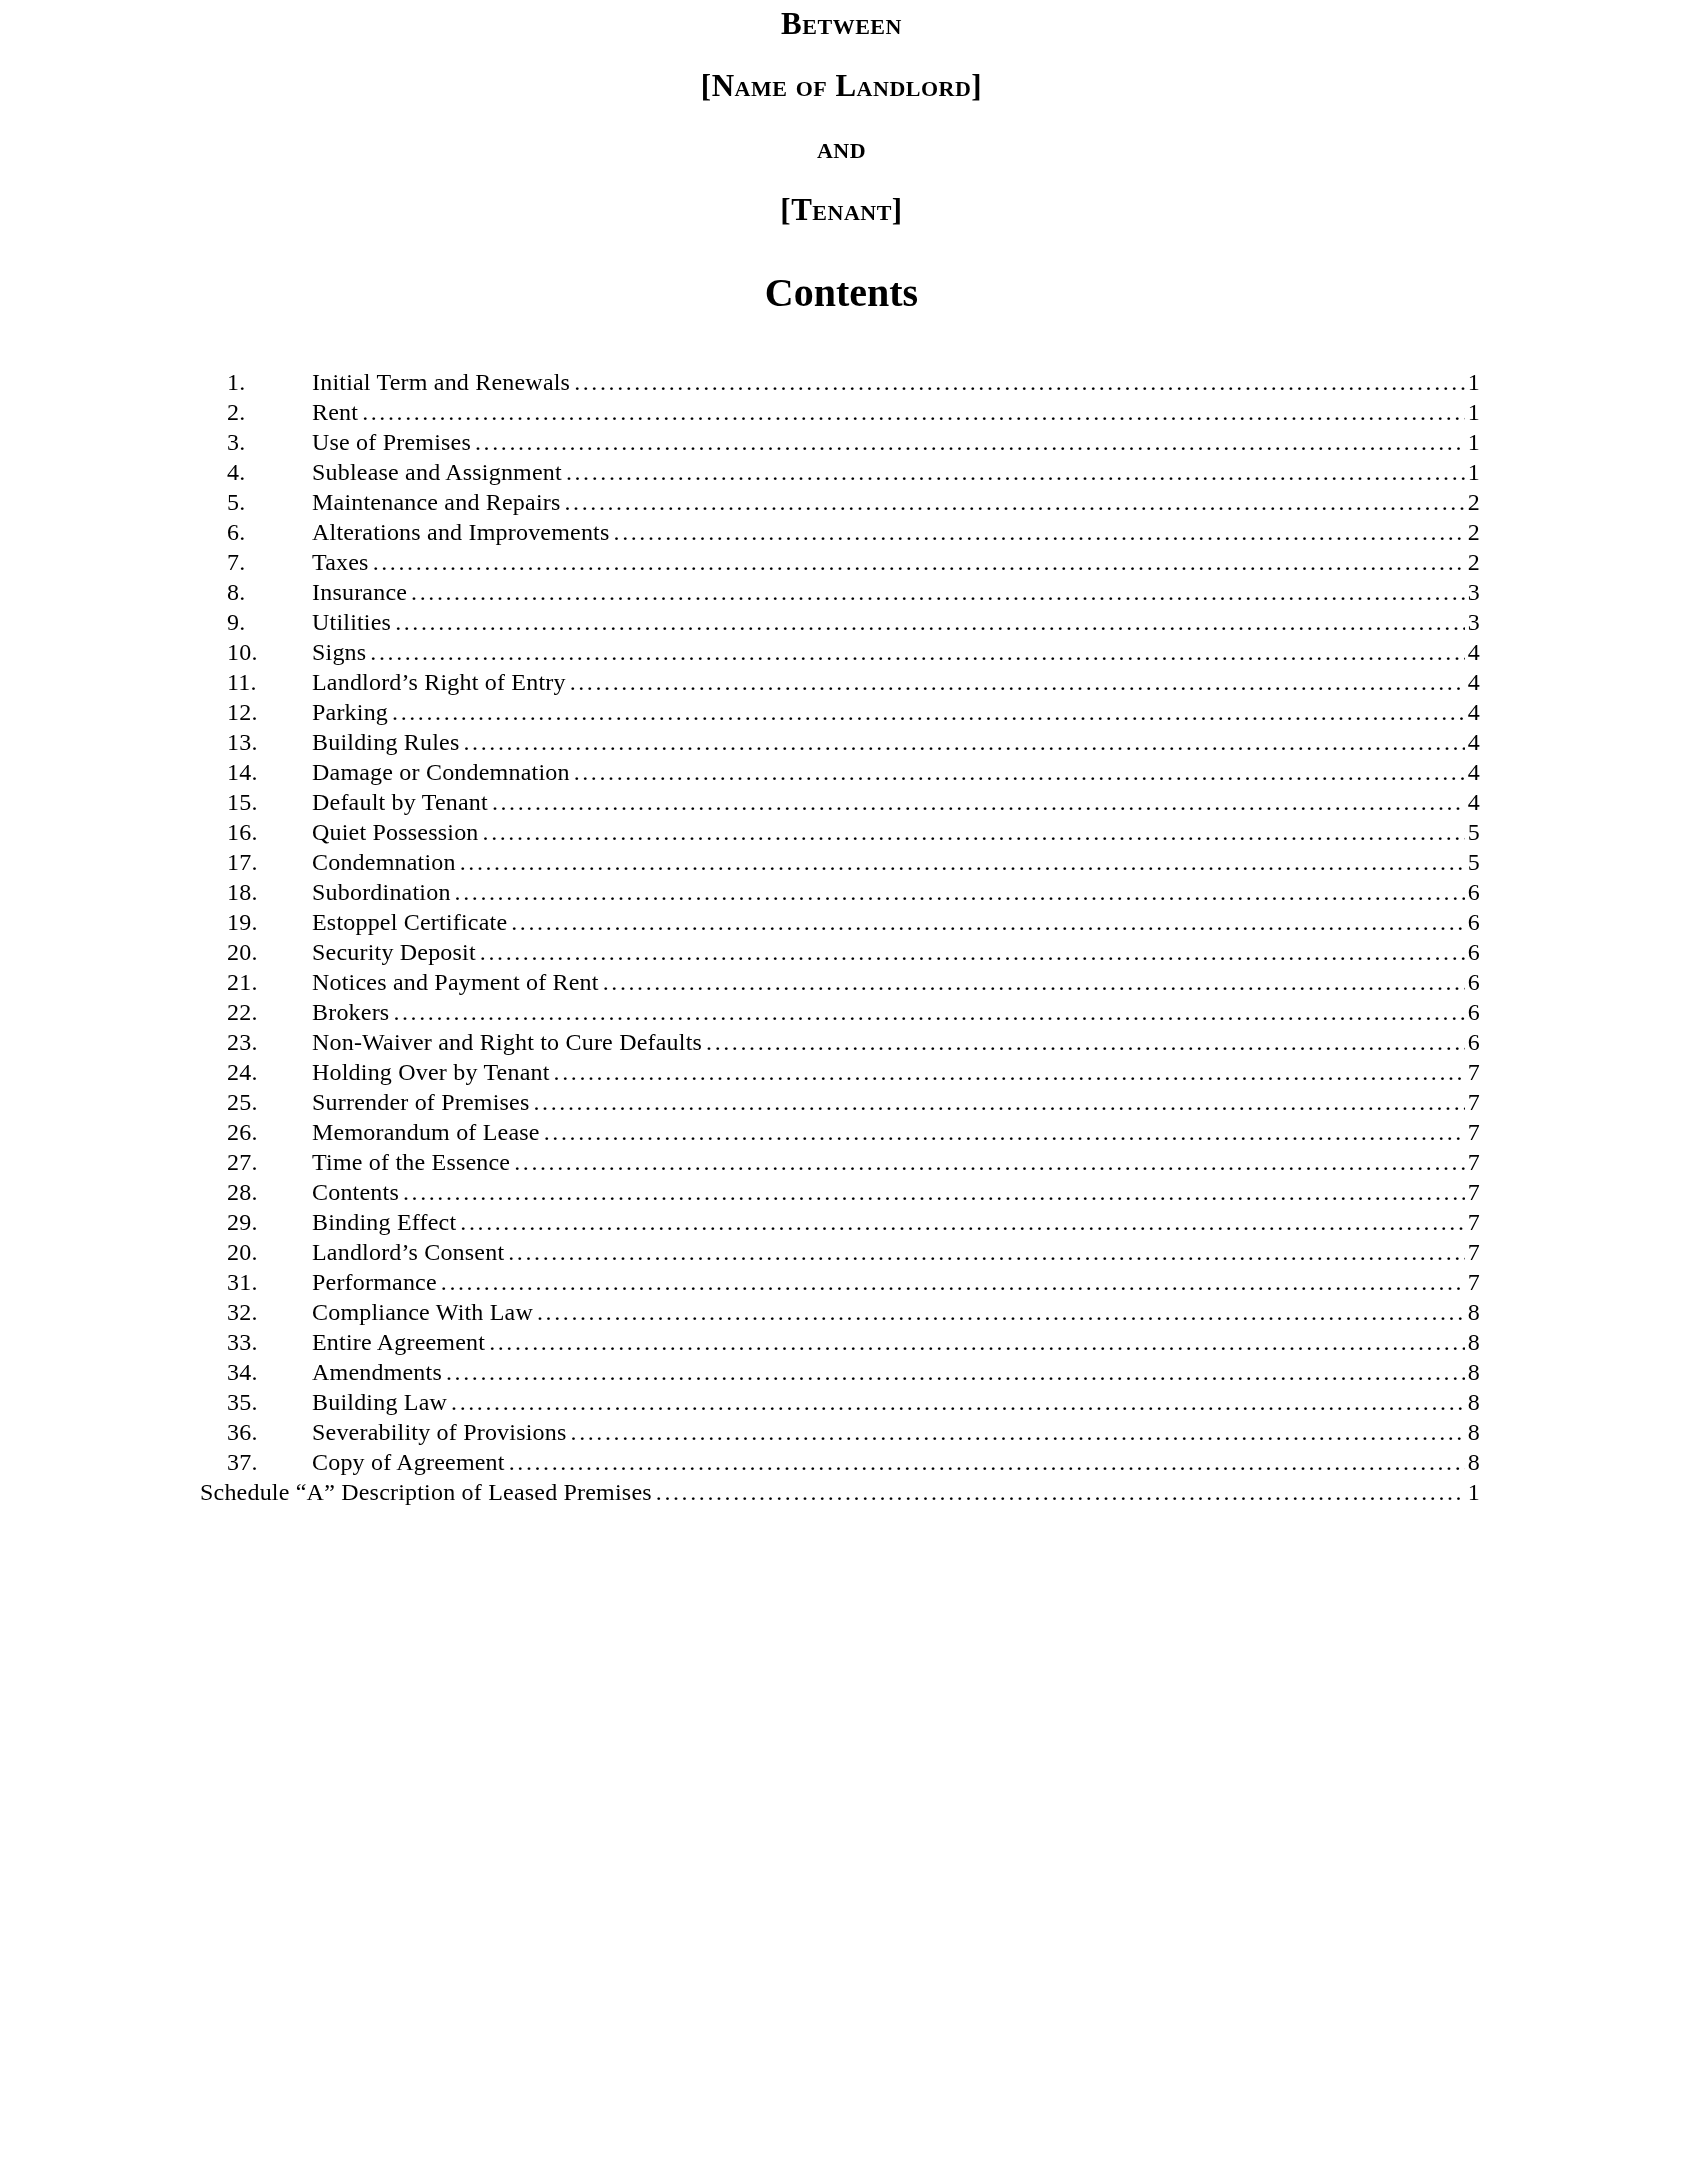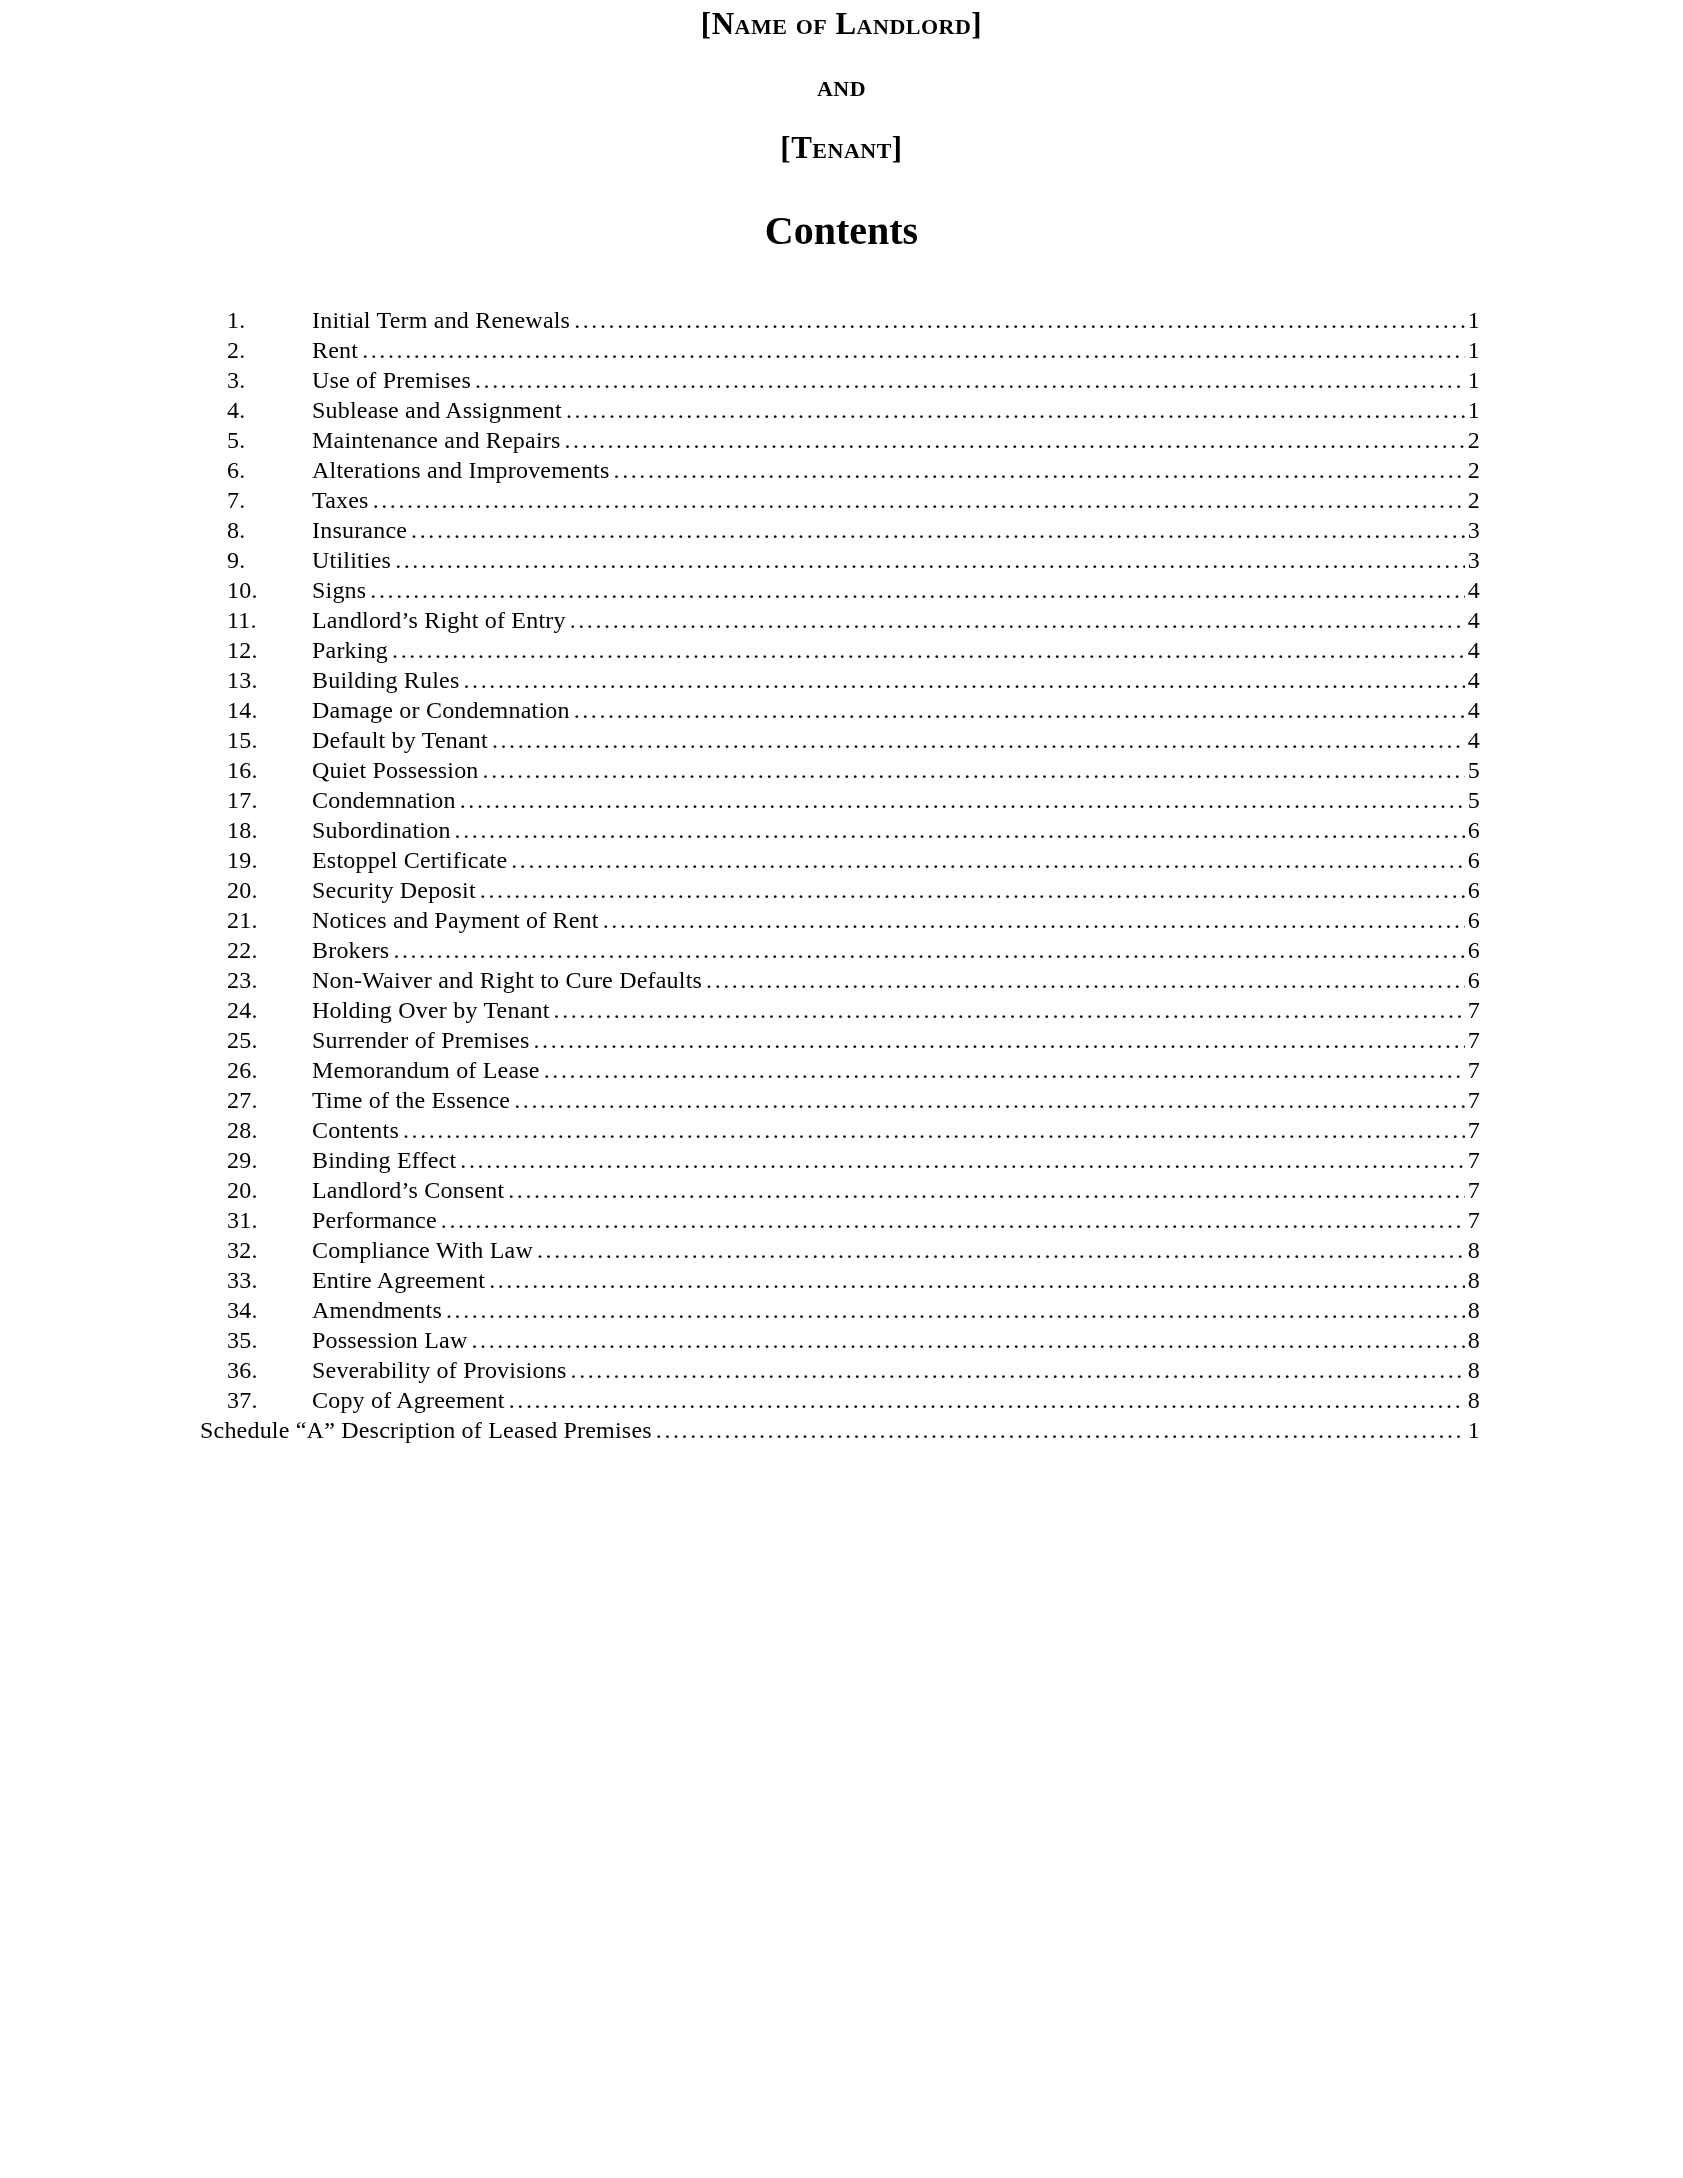--- a/index.html
+++ b/index.html
@@ -77,6 +77,7 @@
 
 <div class="page">
   <header class="doc-header">
+    <div class="hline">Between</div>
     <div class="hline">[Name of Landlord]</div>
     <div class="hline">and</div>
     <div class="hline">[Tenant]</div>

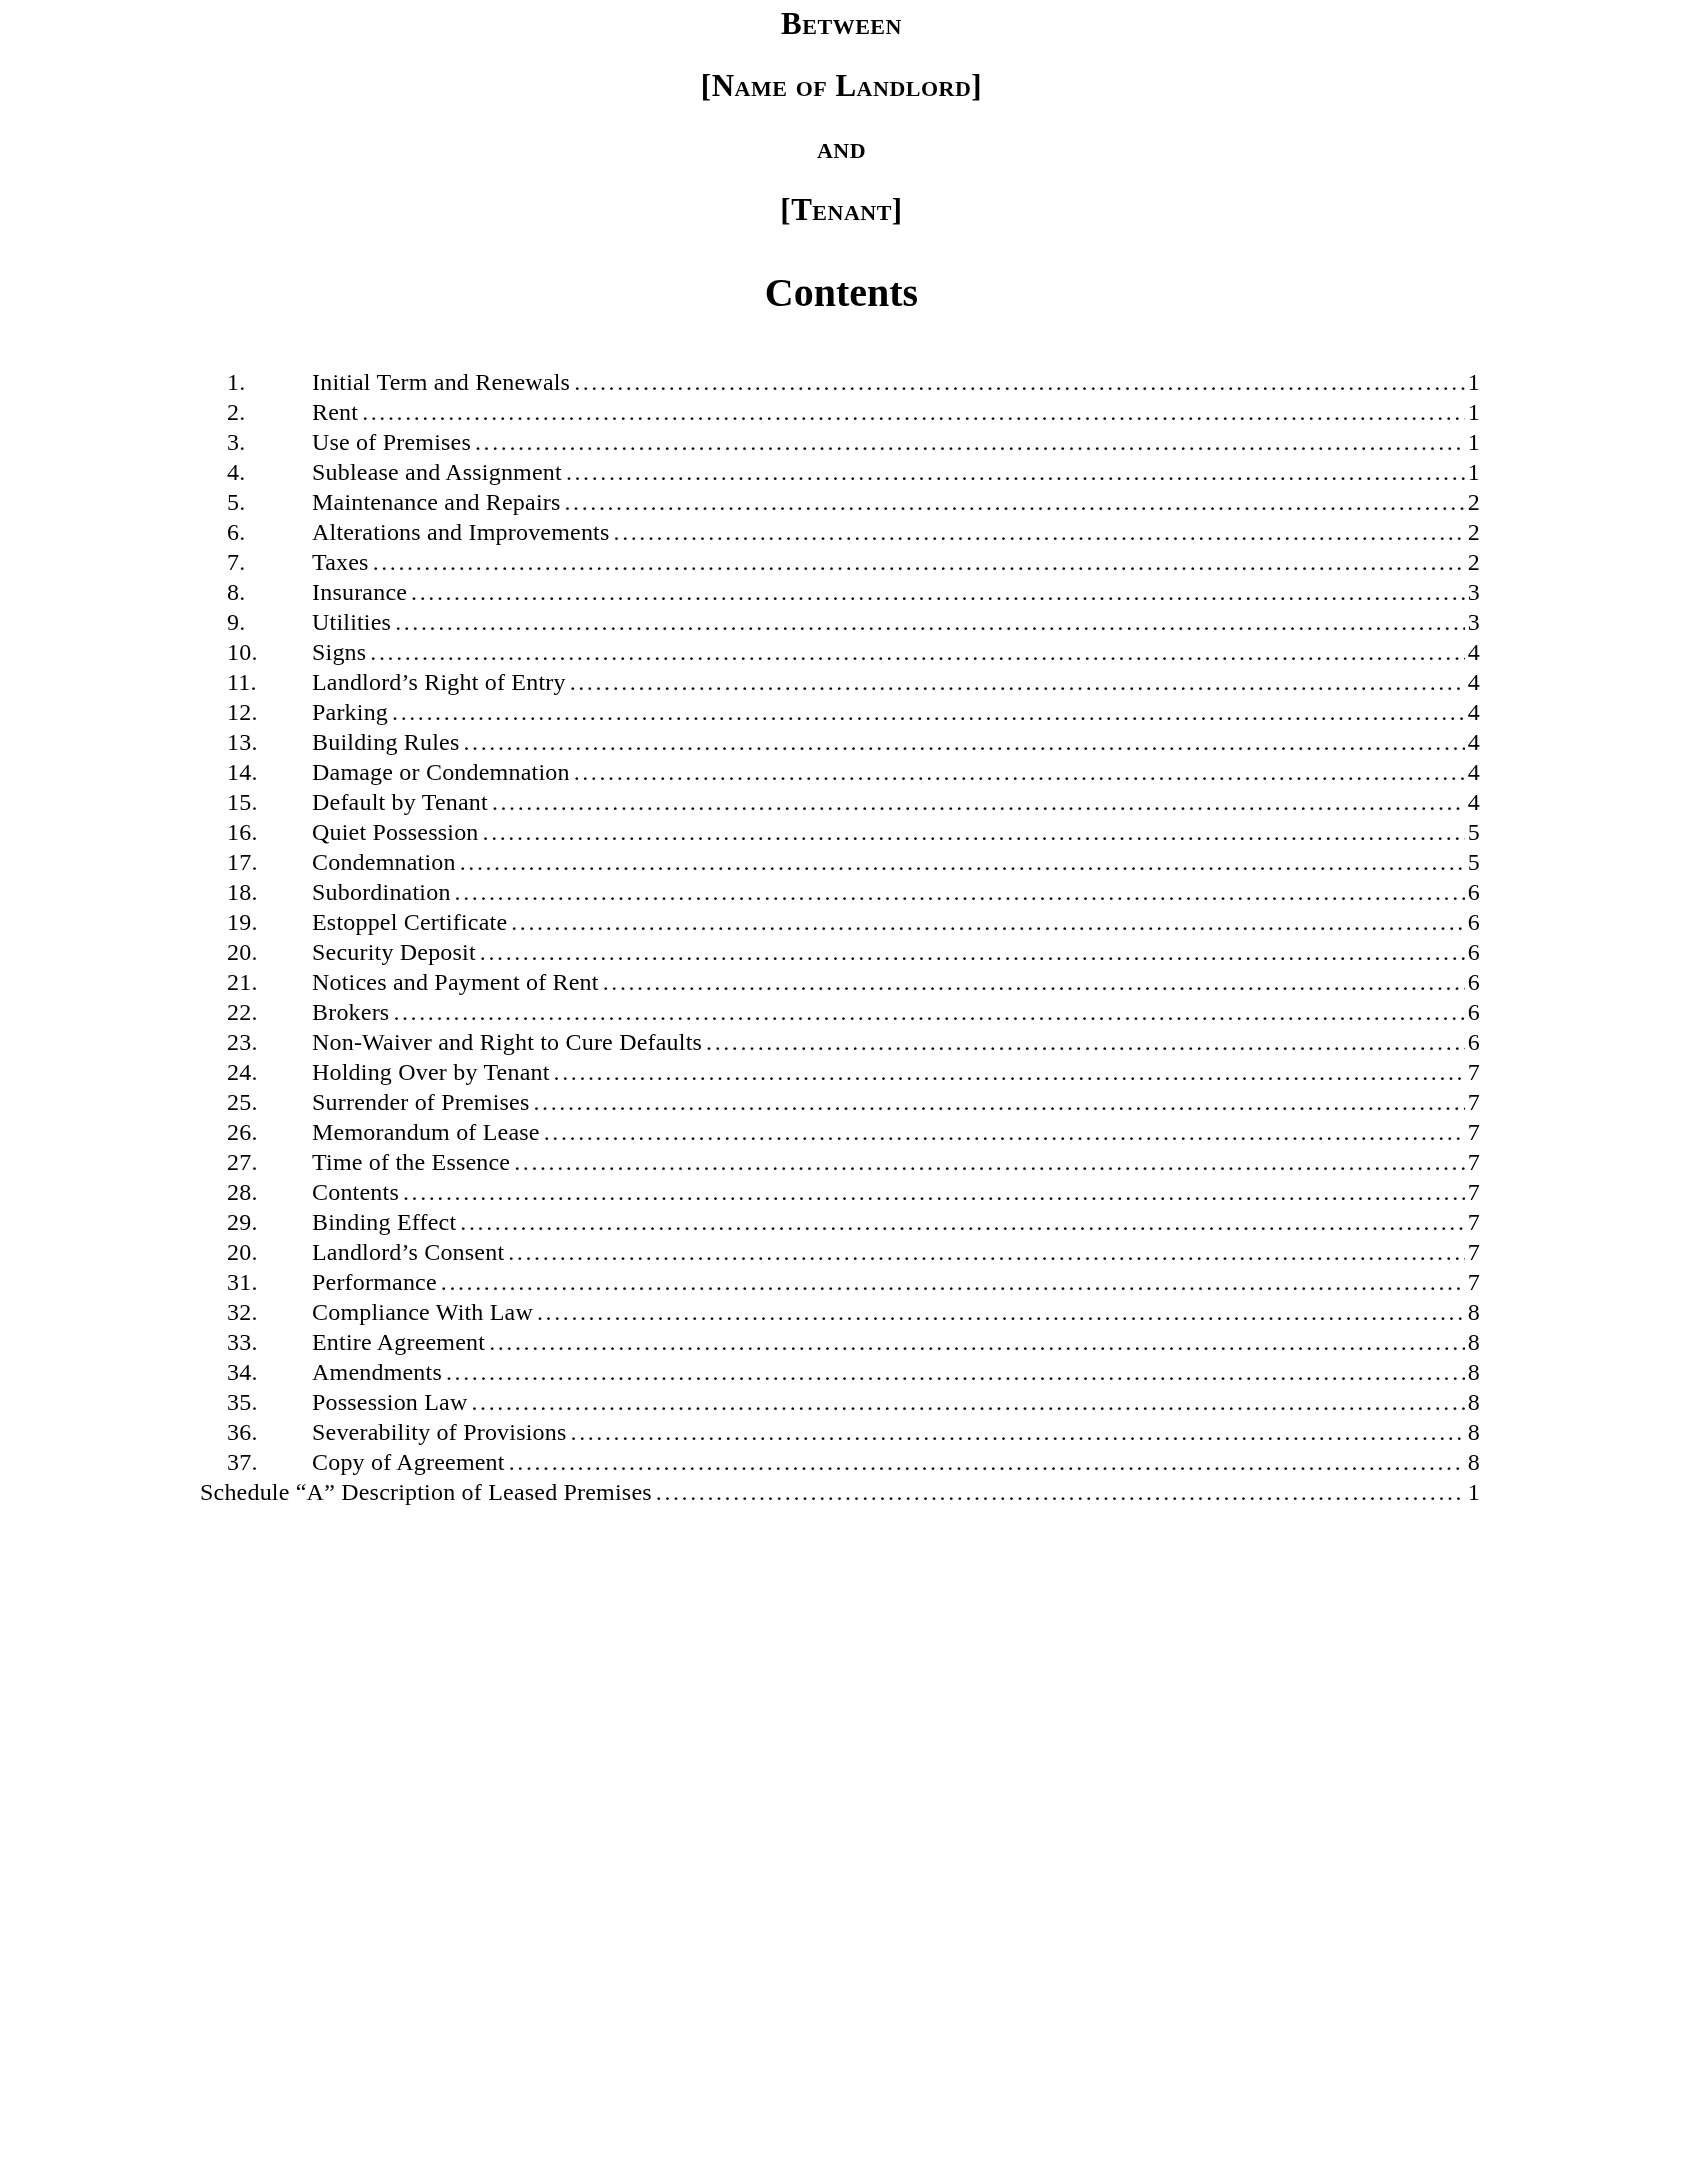--- a/index.html
+++ b/index.html
@@ -292,7 +292,7 @@
       </div>
       <div class="toc-row numbered">
         <span class="toc-num">35.</span>
-        <span class="toc-title">Possession Law</span>
+        <span class="toc-title">Building Law</span>
         <span class="leader">............................................................................................................................................................................................................................................................................................................</span>
         <span class="toc-page">8</span>
       </div>

